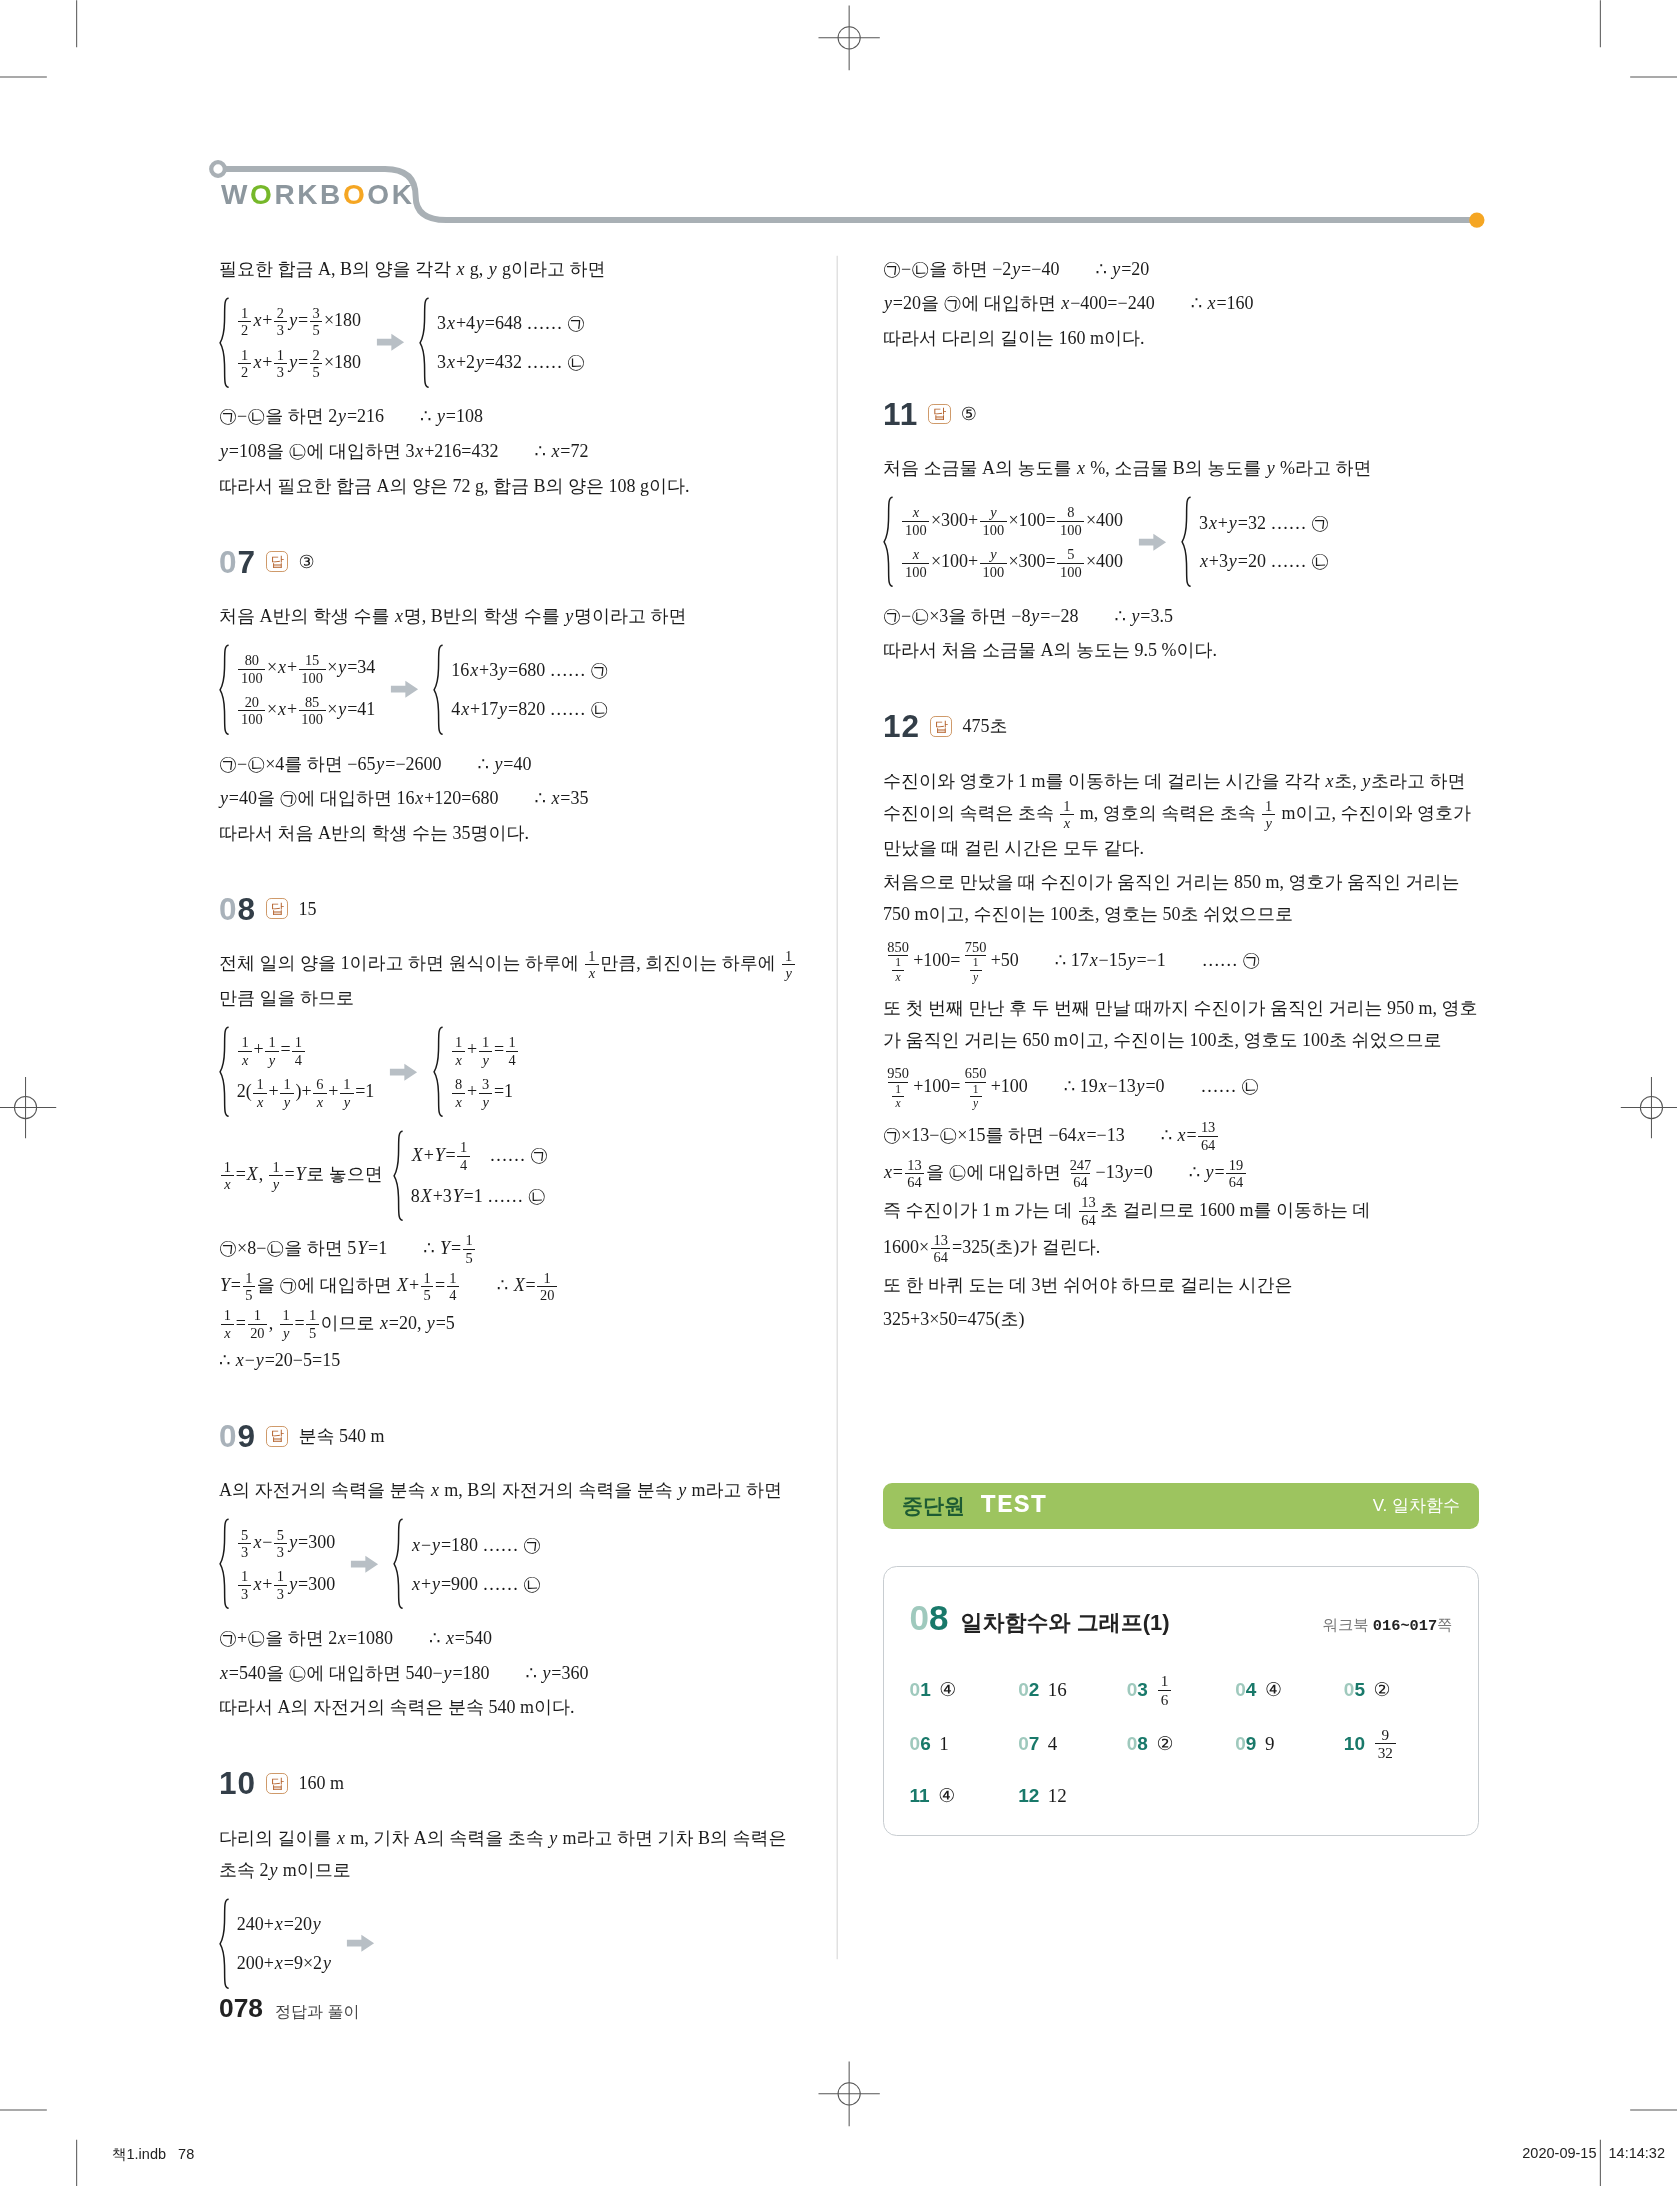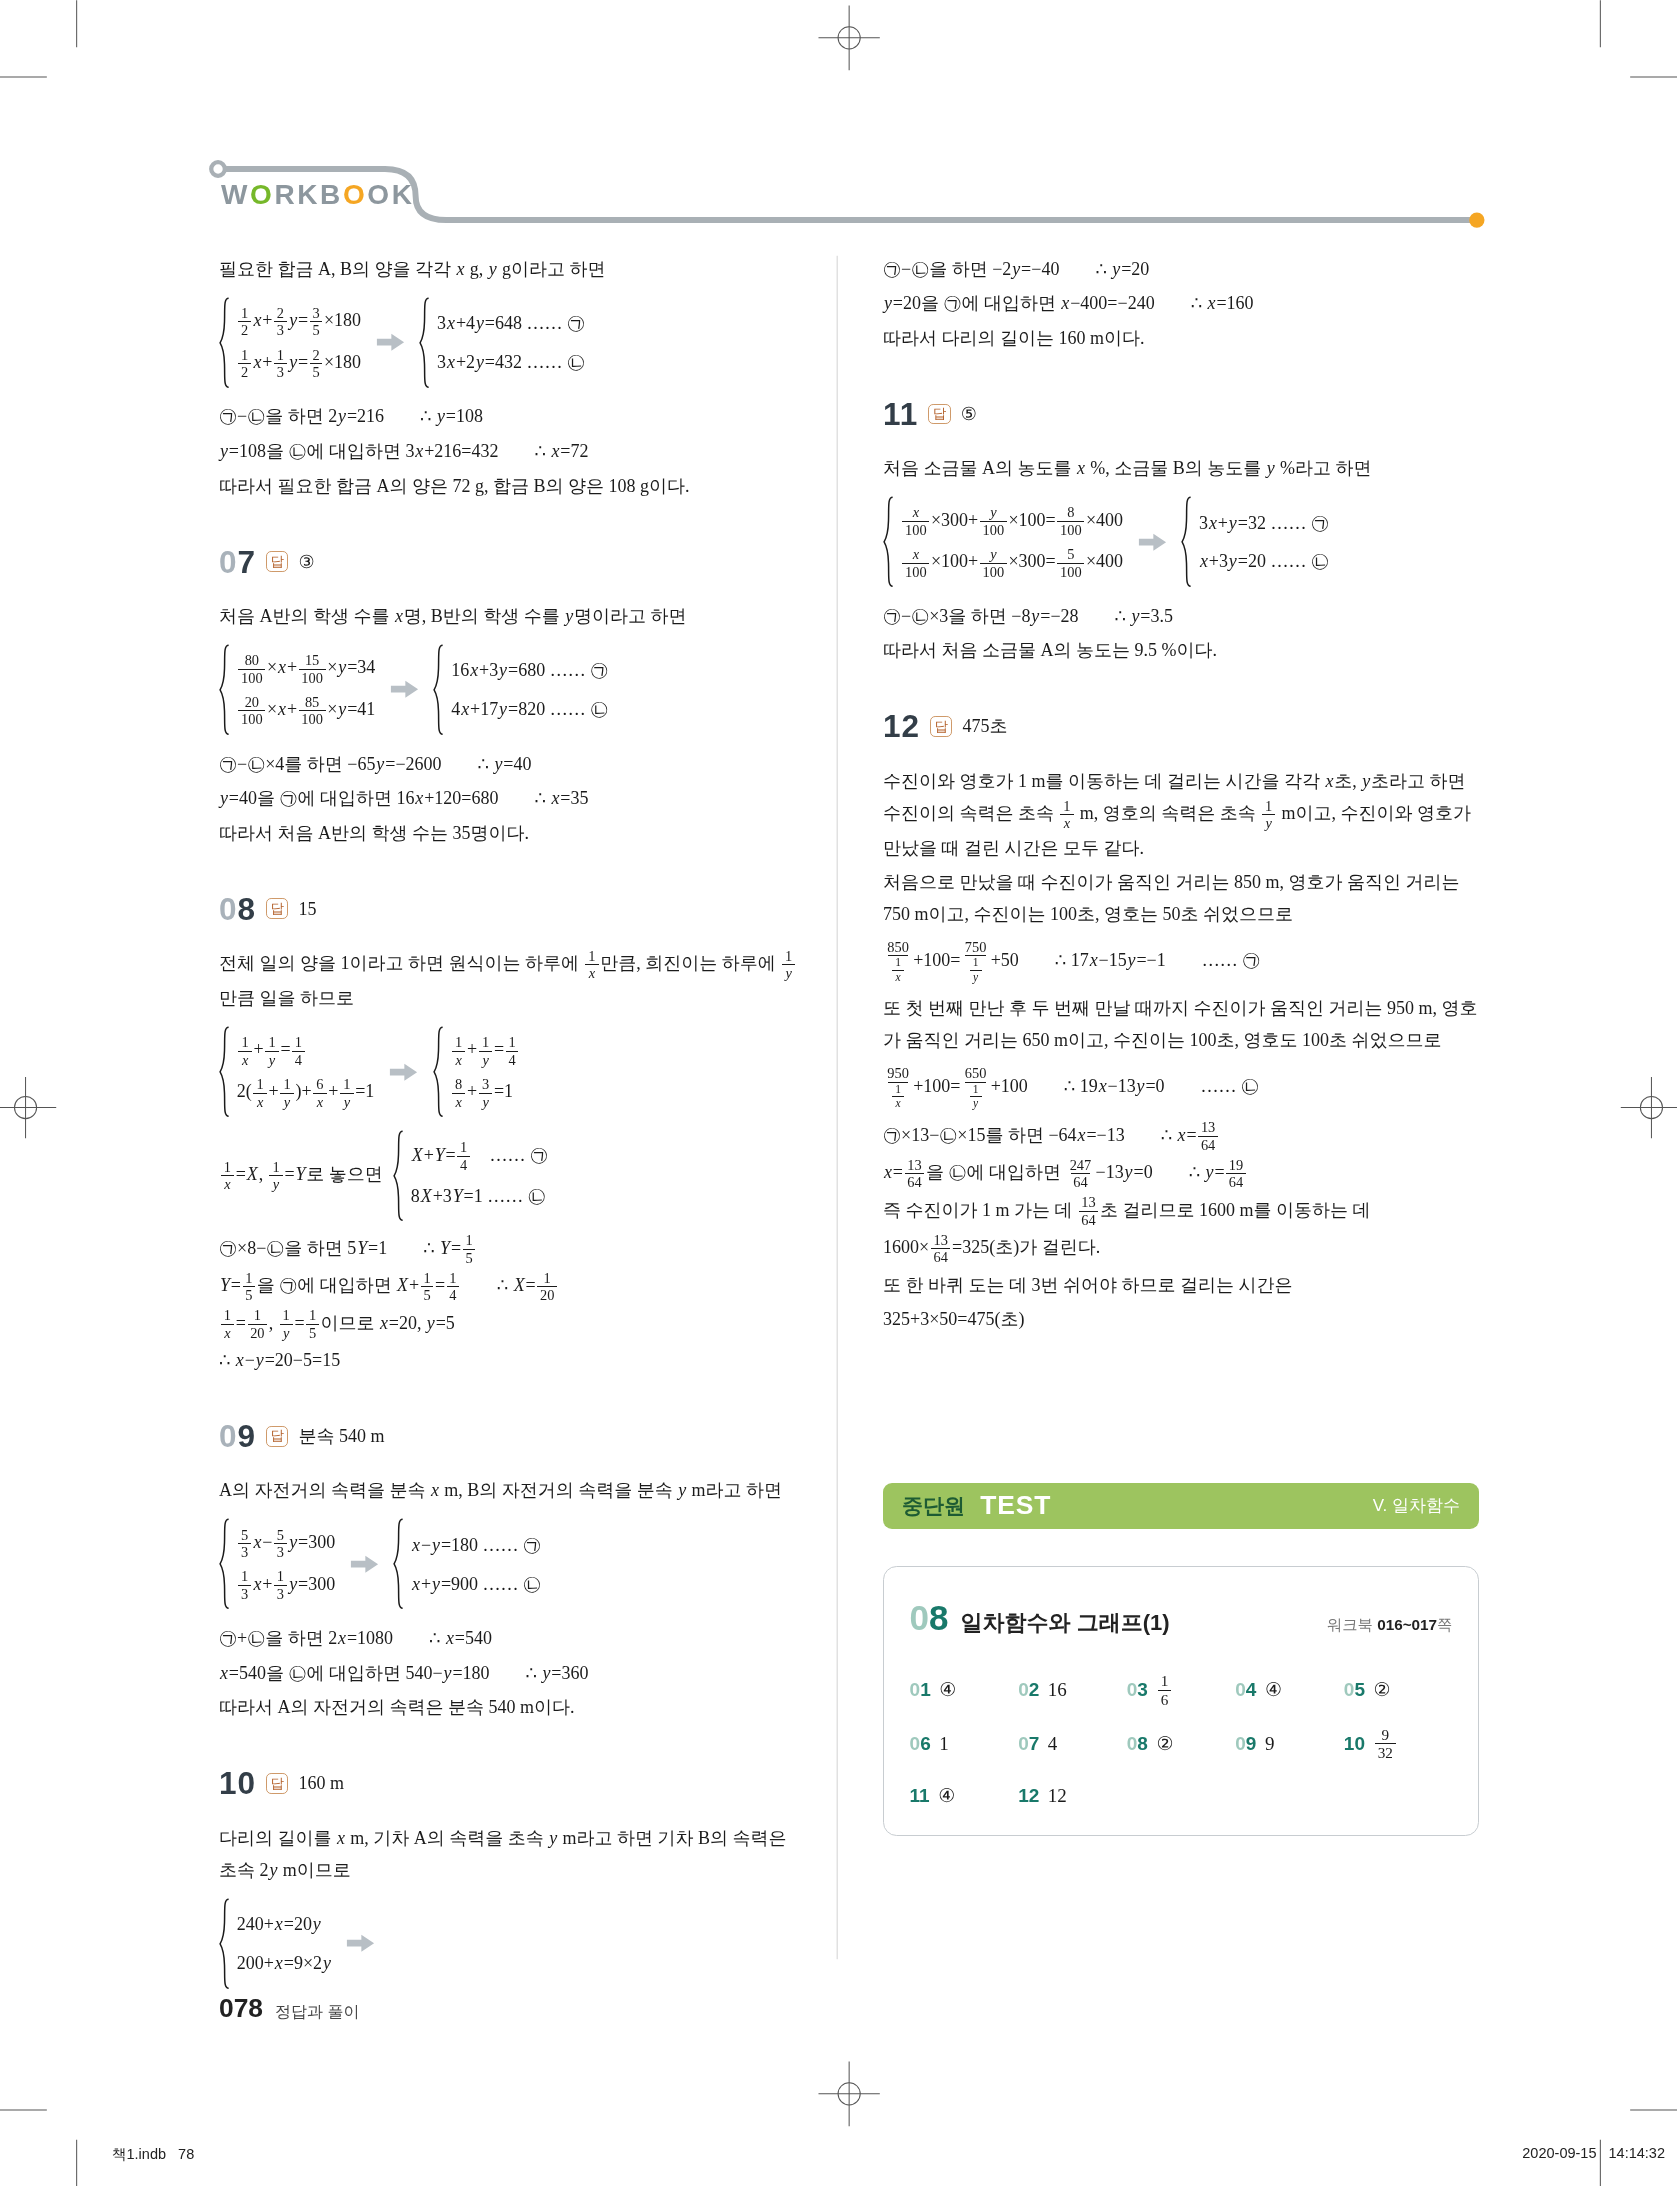--- a/index.html
+++ b/index.html
@@ -37,7 +37,7 @@
   .banner{display:flex;align-items:center;height:46px;background:#9dc45f;padding:0 19px;
           gap:15.3px;font-family:"Liberation Sans","DejaVu Sans",sans-serif;border-radius:9px;}
   .b-left{color:#1d5b33;font-weight:bold;font-size:21px;}
-  .b-title{color:#ffffff;font-weight:bold;font-size:26.4px;letter-spacing:0.9px;}
+  .b-title{color:#ffffff;font-weight:bold;font-size:26.4px;letter-spacing:0.9px;font-family:Liberation Mono, monospace;}
   .b-right{margin-left:auto;color:#ffffff;font-size:17px;}
   .ansbox{border:1.7px solid #c8cdd1;border-radius:13.6px;margin-top:37px;padding:20.4px 25.6px 22px;
           font-family:"Liberation Sans","DejaVu Sans",sans-serif;}

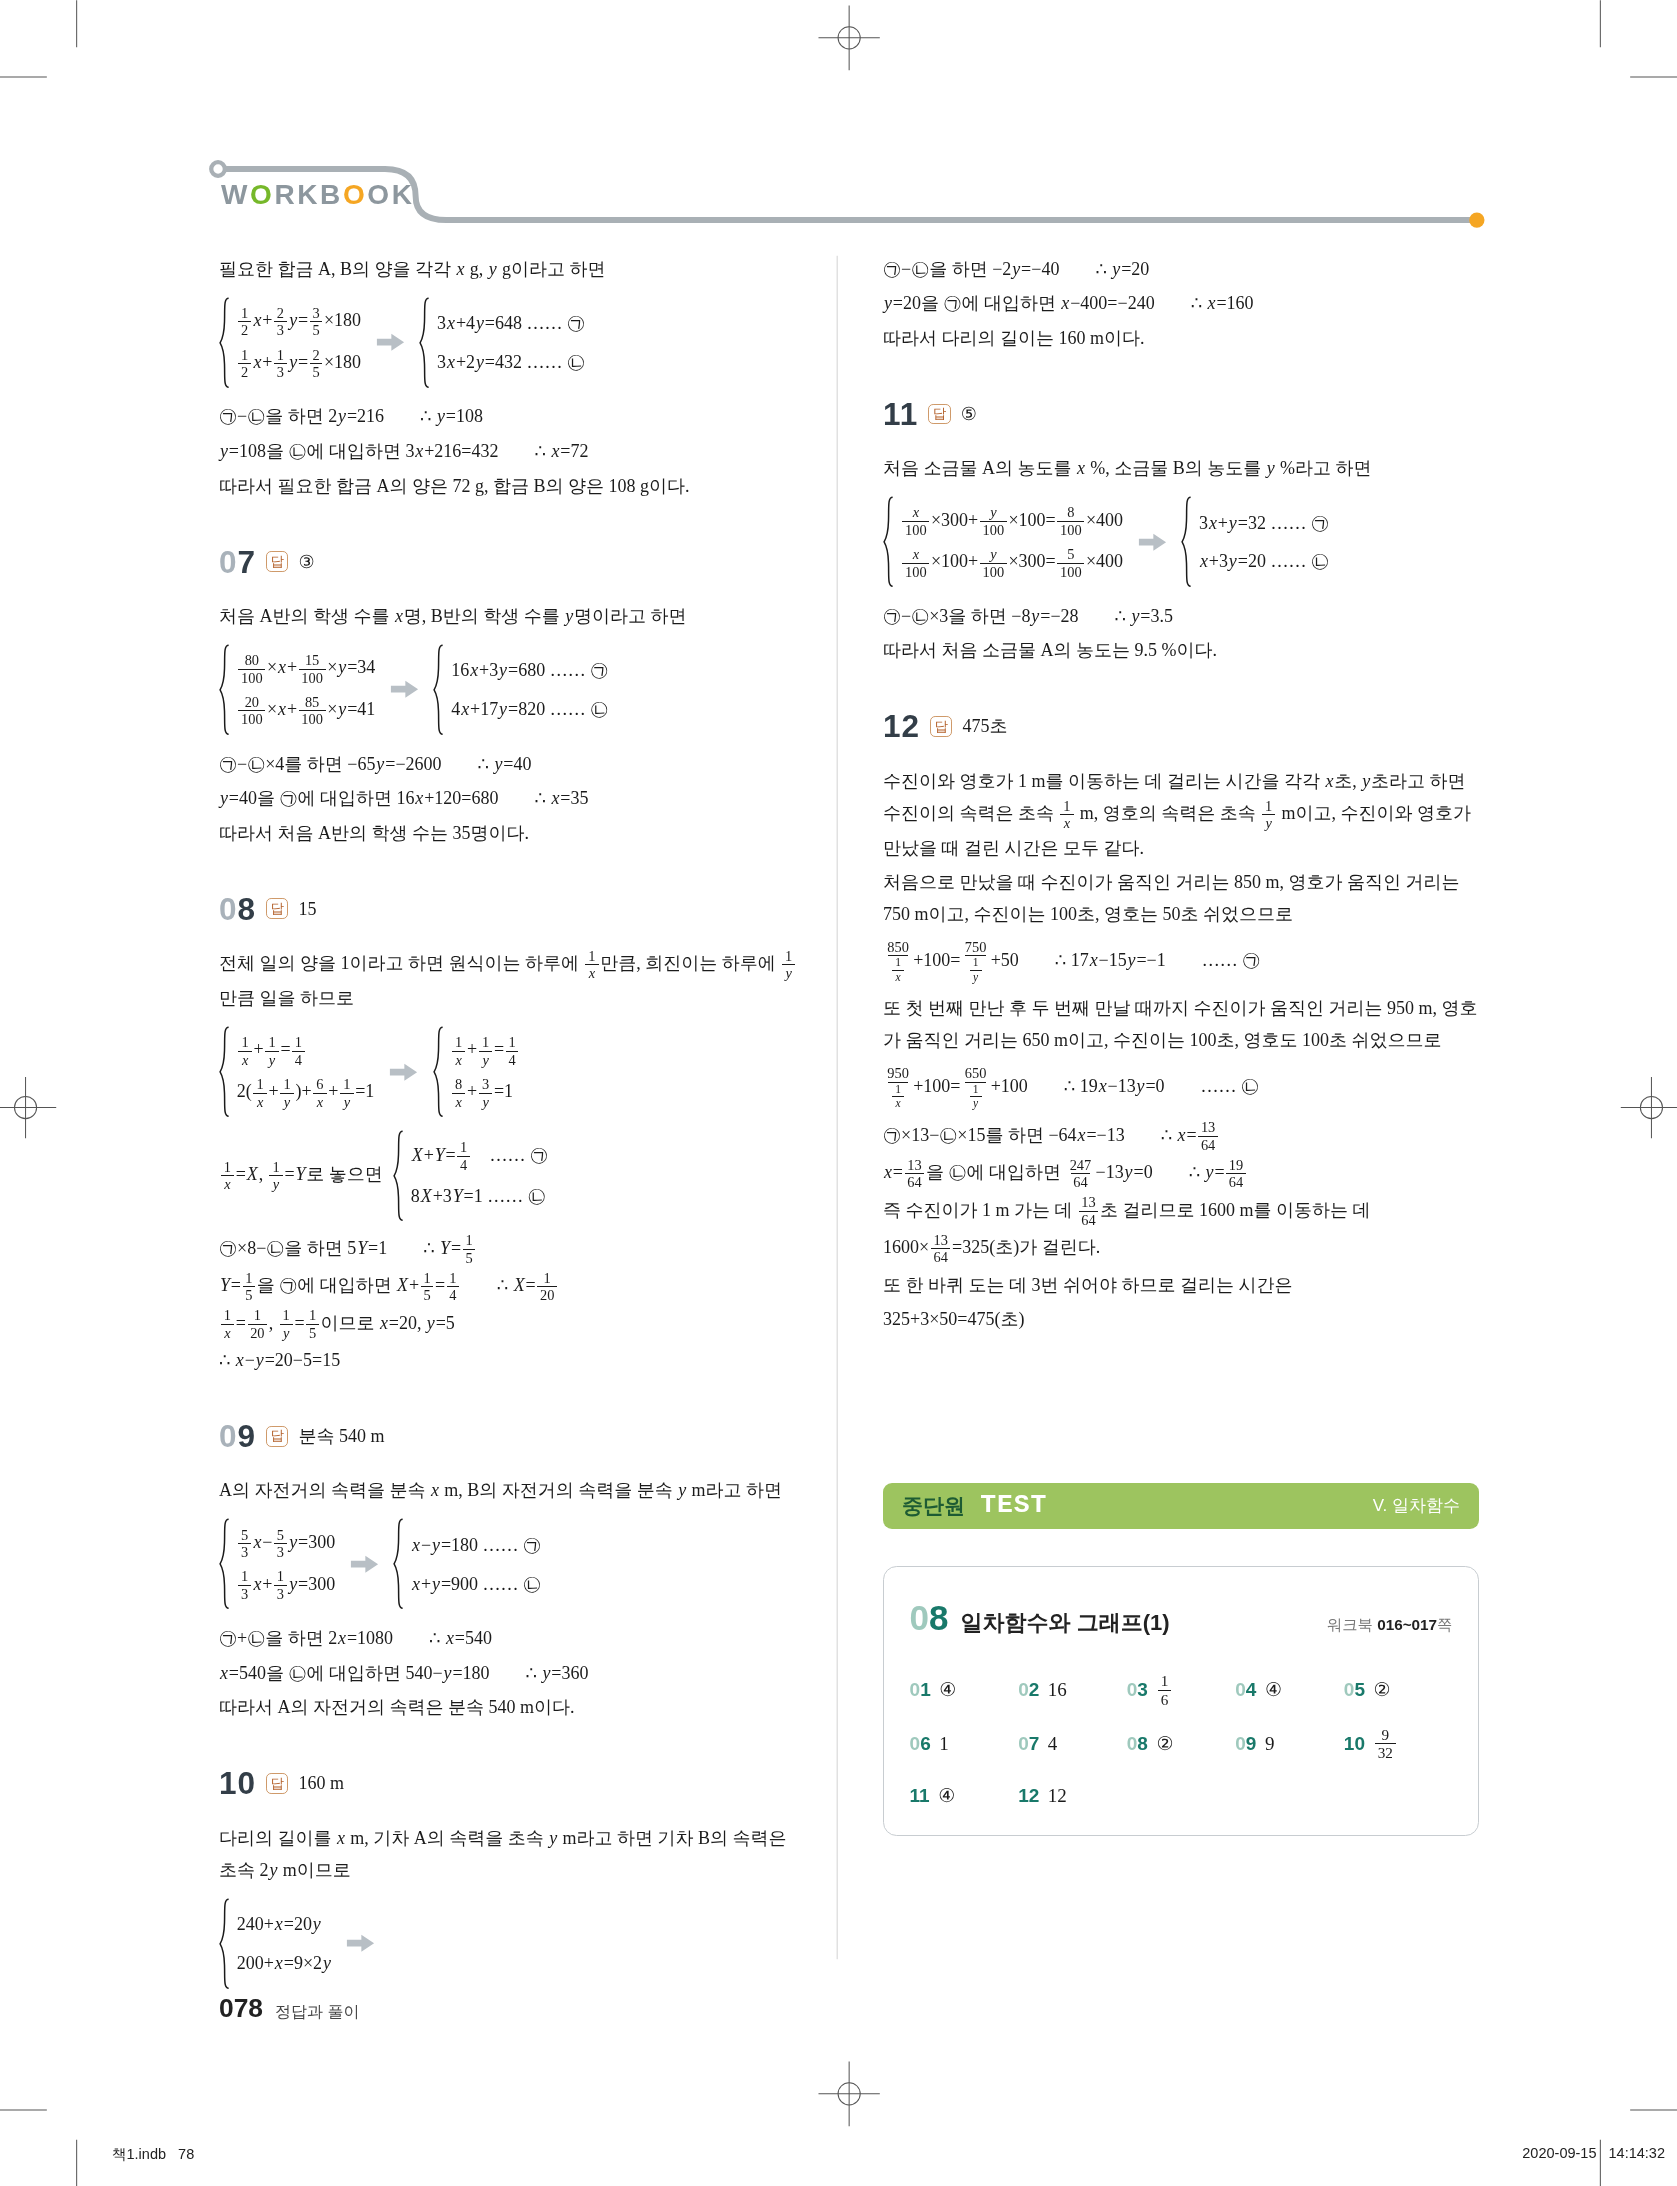--- a/index.html
+++ b/index.html
@@ -46,7 +46,7 @@
   .ab-num .z{color:#9fc9bd;}
   .ab-title{font-size:22px;font-weight:bold;color:#222222;}
   .ab-ref{margin-left:auto;font-size:15.3px;color:#777777;}
-  .ab-ref b{color:#222222;}
+  .ab-ref b{color:#222222;font-family:Liberation Mono, monospace;}
   .ab-grid{display:grid;grid-template-columns:repeat(5,1fr);row-gap:17px;margin-top:22px;}
   .ab-cell{display:flex;align-items:center;gap:8.5px;font-size:19px;}
   .ab-qnum{color:#19796a;font-weight:bold;}

